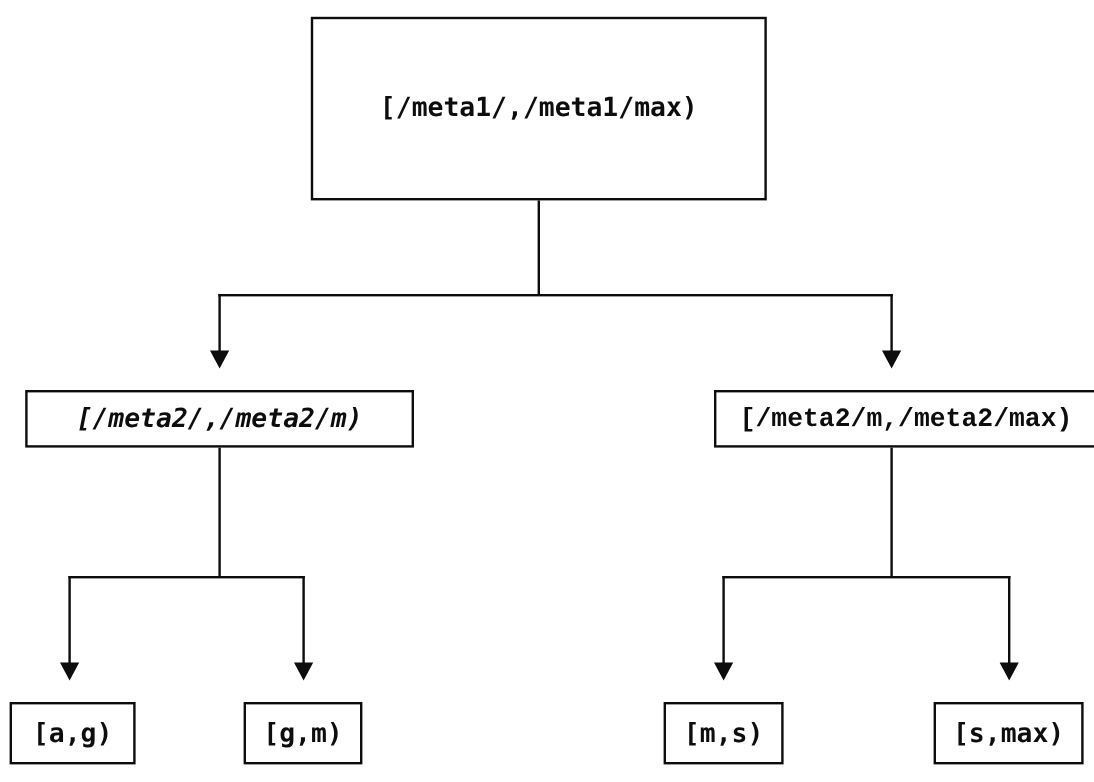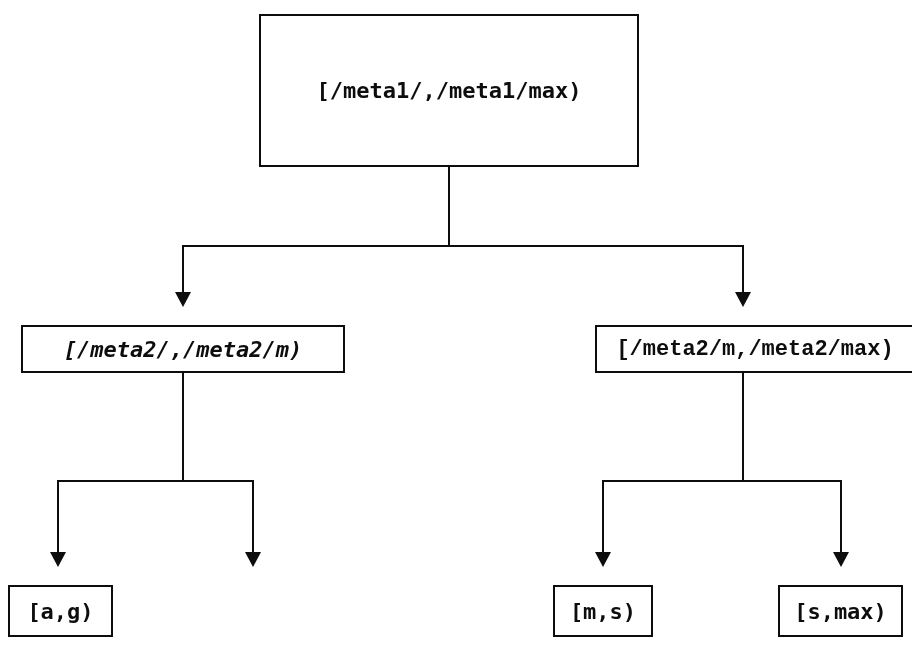--- a/index.html
+++ b/index.html
@@ -71,6 +71,9 @@
     <span class="label">[a,g)</span>
   </div>
 
+  <div class="node" style="left:203px; top:585px; width:99px; height:52px;">
+    <span class="label">[g,m)</span>
+  </div>
 
   <div class="node" style="left:778px; top:585px; width:125px; height:52px;">
     <span class="label">[s,max)</span>

